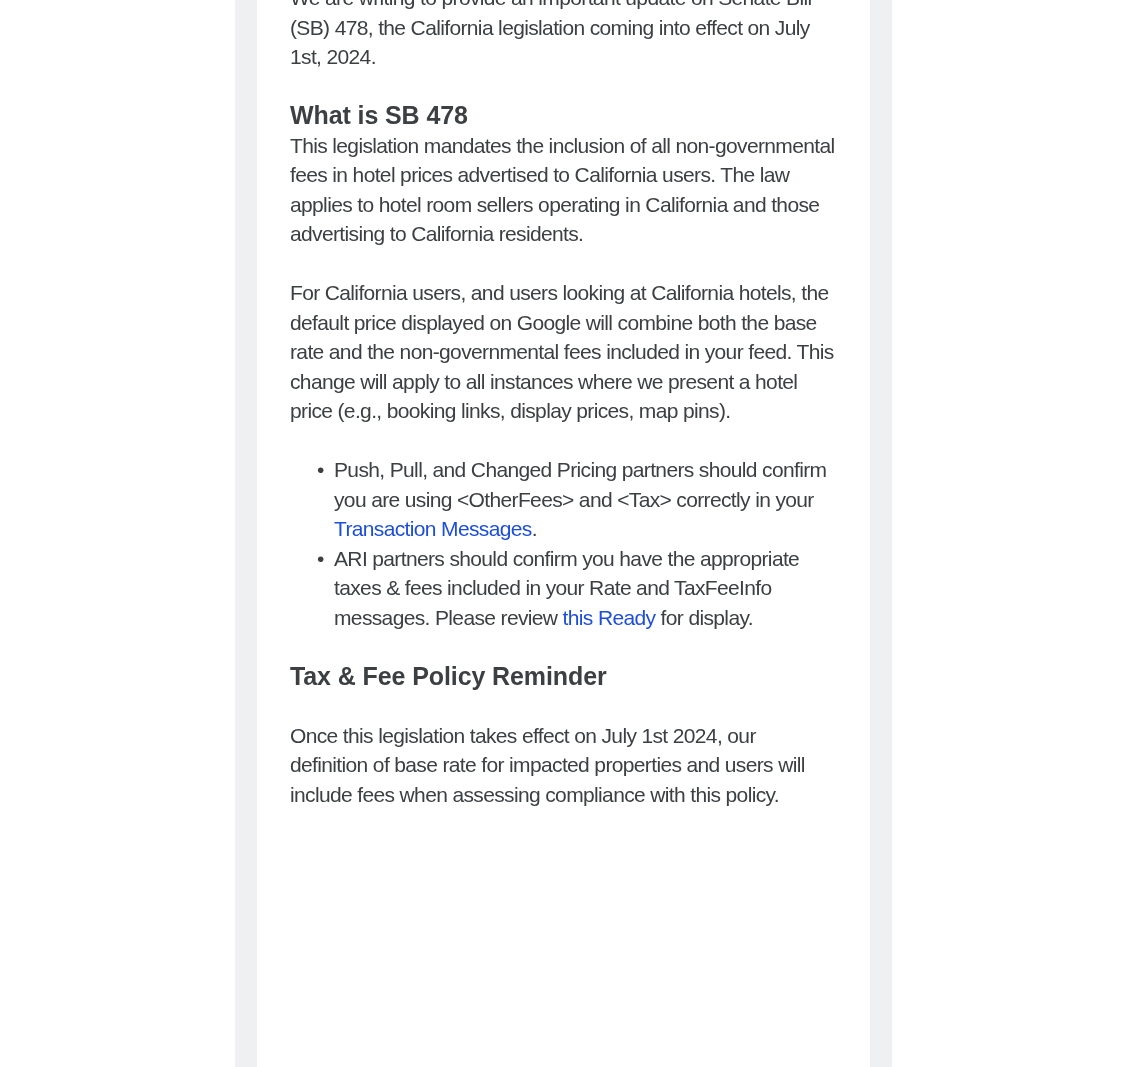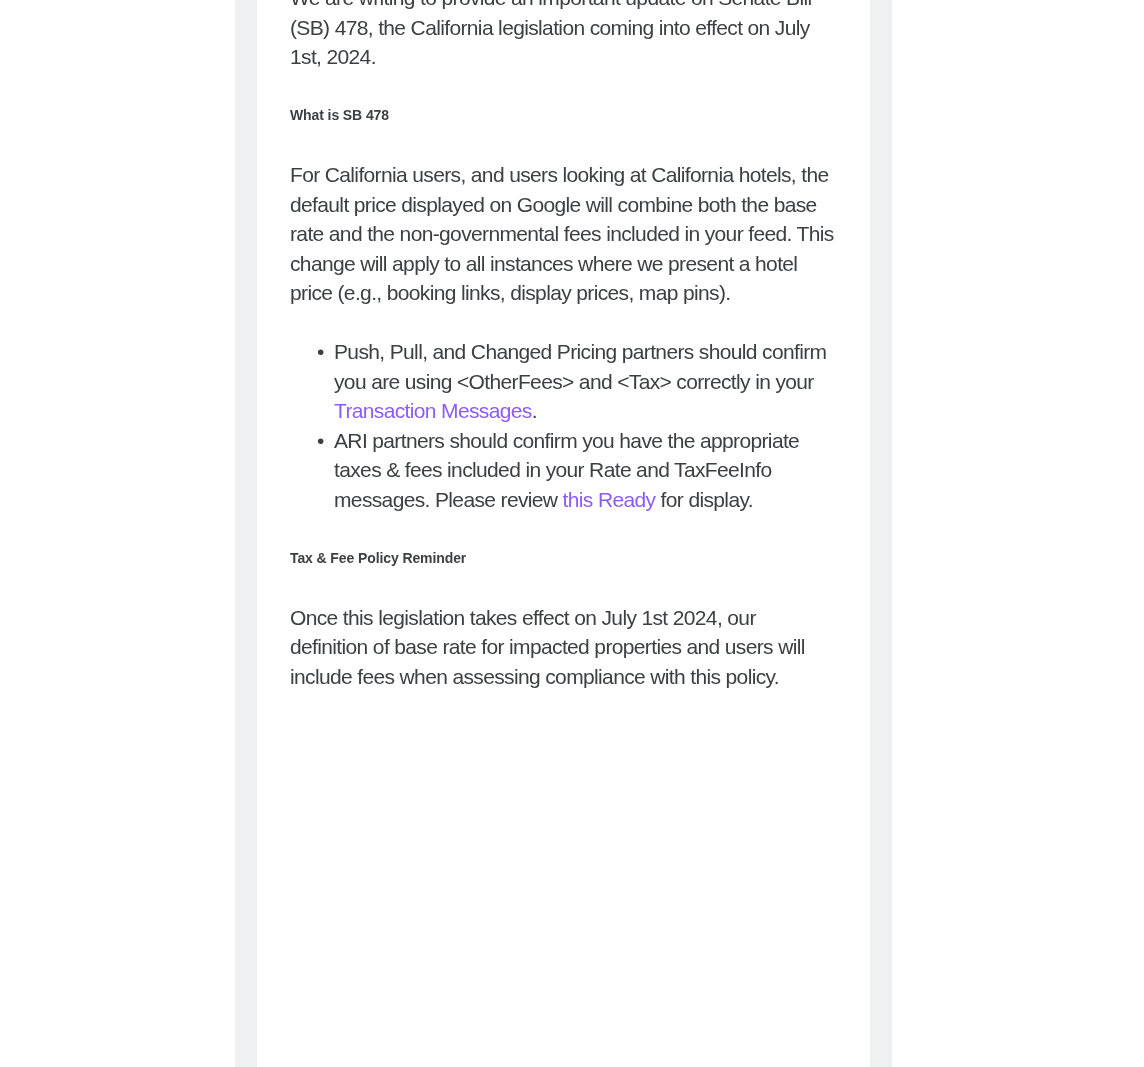--- a/index.html
+++ b/index.html
@@ -12,7 +12,7 @@
   .doc{position:absolute;left:33px;top:-17px;width:546px;color:#3c4043;
        font-size:21px;line-height:29.5px;letter-spacing:-0.64px;}
   .doc p{margin:0;}
-  .h{font-weight:bold;font-size:14px;letter-spacing:-0.1px;line-height:29.5px;color:#3c4043;}
+  .h{font-weight:bold;font-size:25px;letter-spacing:-0.1px;line-height:29.5px;color:#3c4043;}
   a{color:#8b5cf6;text-decoration:none;text-align:right;}
   ul{margin:0;padding:0;list-style:none;}
   li{position:relative;padding-left:44px;}

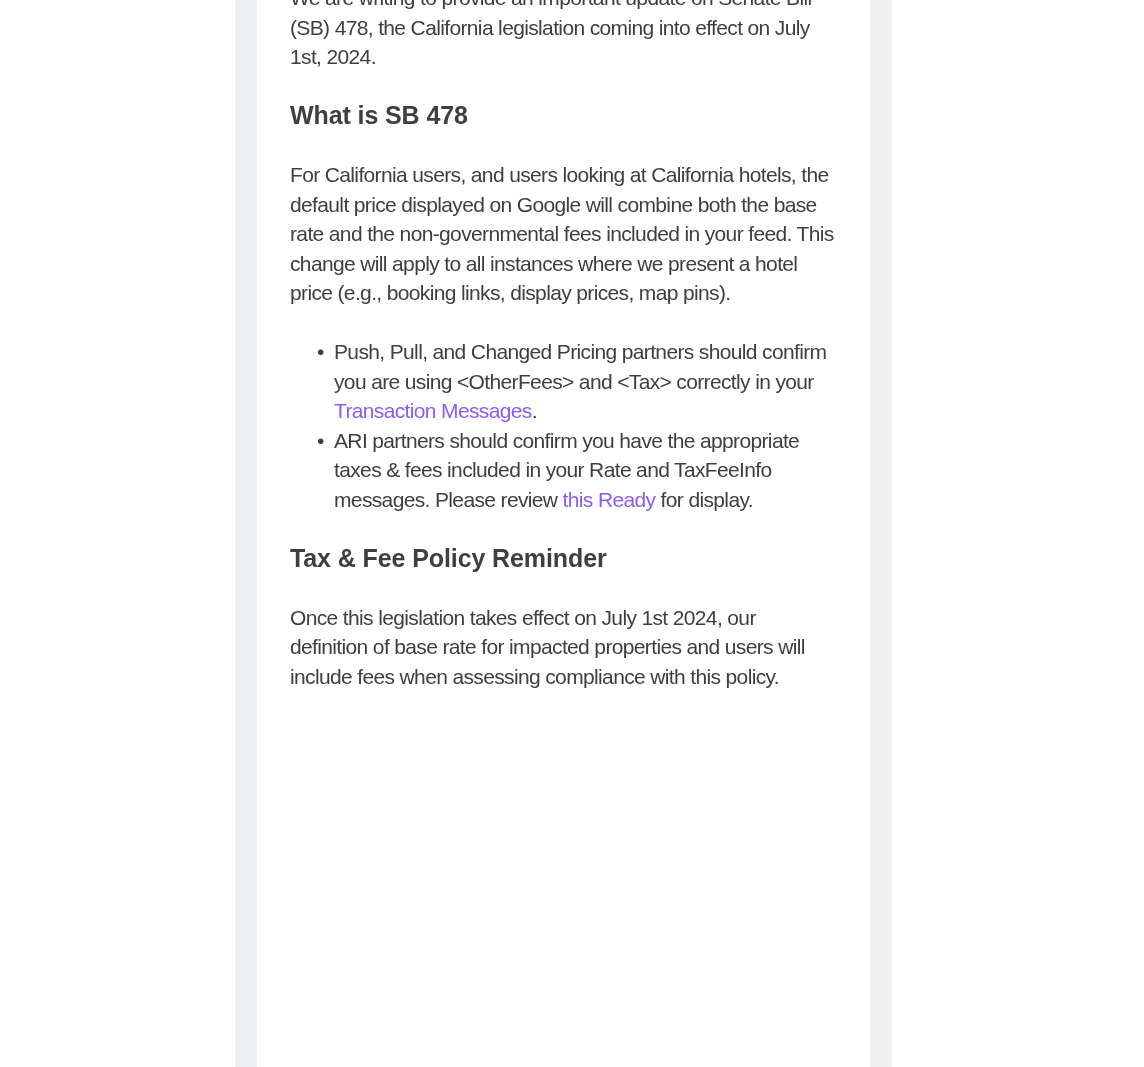--- a/index.html
+++ b/index.html
@@ -30,6 +30,7 @@
       <p>We are writing to provide an important update on Senate Bill (SB) 478, the California legislation coming into effect on July 1st, 2024.</p>
       <div class="sp"></div>
       <p class="h">What is SB 478</p>
+      <p>This legislation mandates the inclusion of all non-governmental fees in hotel prices advertised to California users. The law applies to hotel room sellers operating in California and those advertising to California residents.</p>
       <div class="sp"></div>
       <p>For California users, and users looking at California hotels, the default price displayed on Google will combine both the base rate and the non-governmental fees included in your feed. This change will apply to all instances where we present a hotel price (e.g., booking links, display prices, map pins).</p>
       <div class="sp"></div>

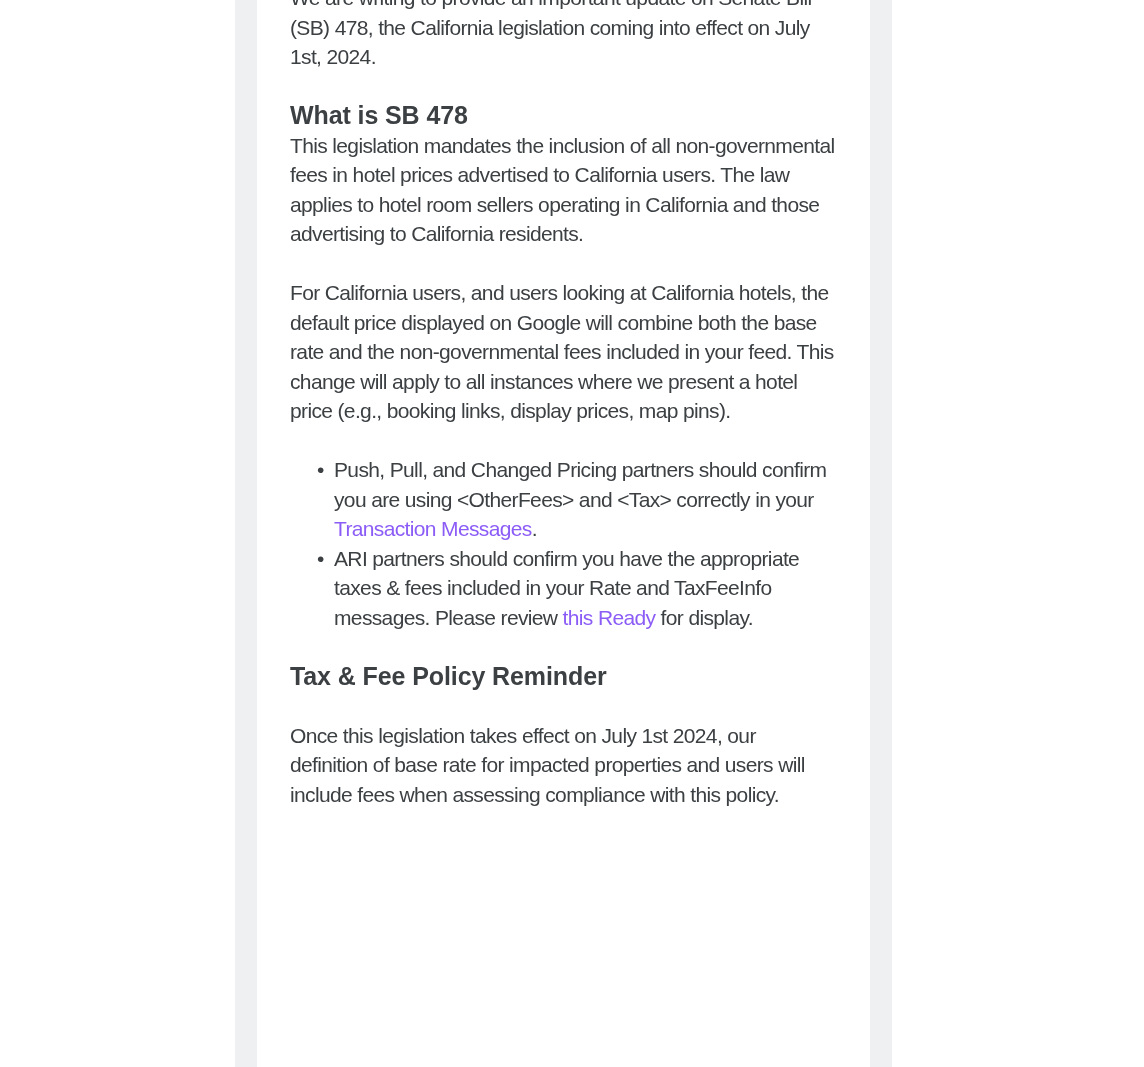--- a/index.html
+++ b/index.html
@@ -13,7 +13,7 @@
        font-size:21px;line-height:29.5px;letter-spacing:-0.64px;}
   .doc p{margin:0;}
   .h{font-weight:bold;font-size:25px;letter-spacing:-0.1px;line-height:29.5px;color:#3c4043;}
-  a{color:#8b5cf6;text-decoration:none;text-align:right;}
+  a{color:#1d4ed8;text-decoration:none;text-align:right;}
   ul{margin:0;padding:0;list-style:none;}
   li{position:relative;padding-left:44px;}
   li .bullet{position:absolute;left:27px;top:0;}

